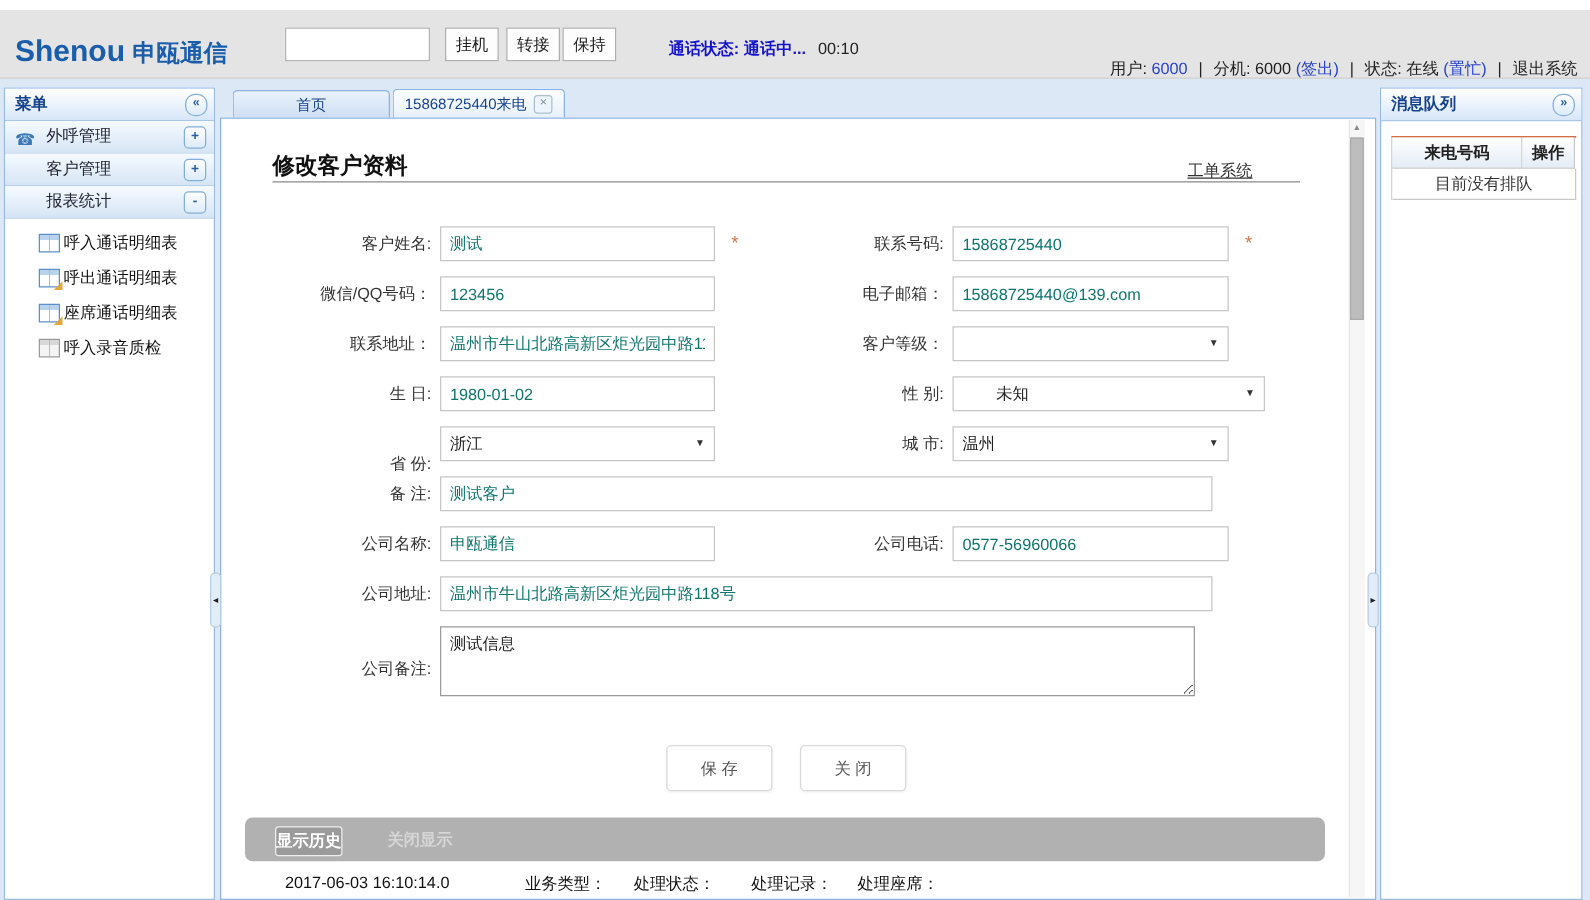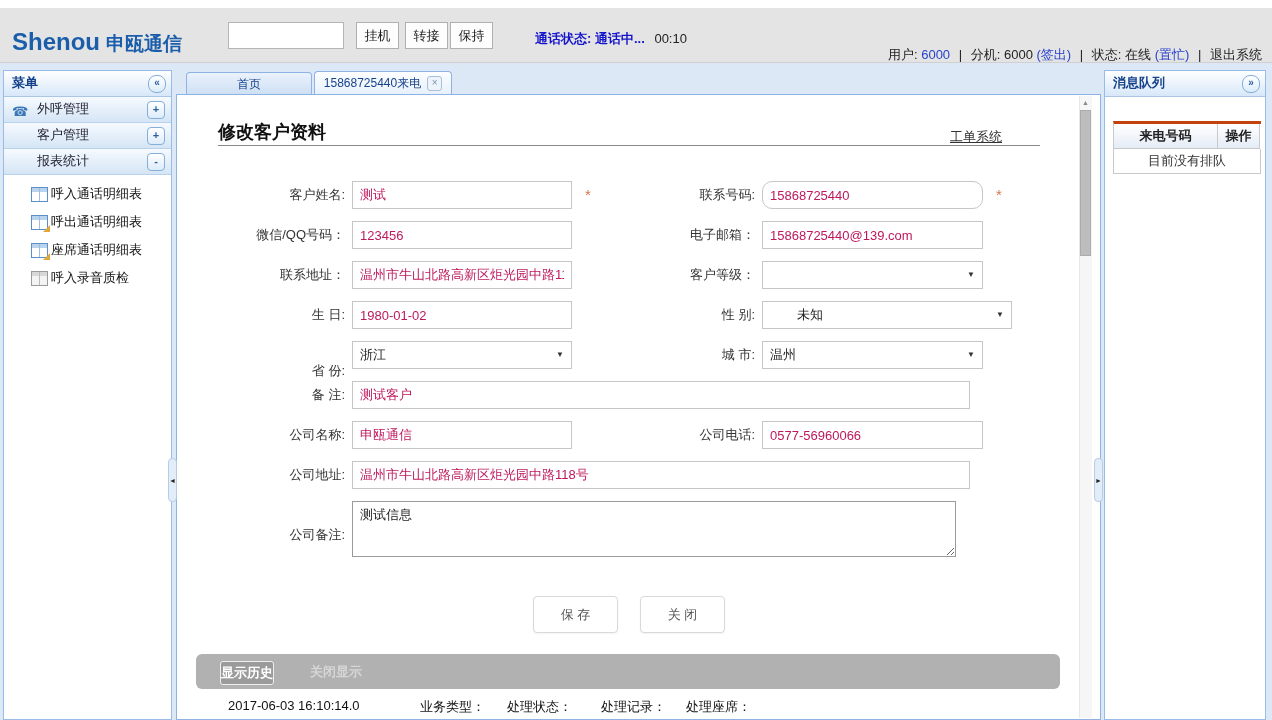--- a/index.html
+++ b/index.html
@@ -61,7 +61,7 @@
   .sbthumb{left:1080px;top:110px;width:11px;height:146px;background:#bdbdbd;border:1px solid #ababab;cursor:pointer;}
   
   .qpanel{left:1104px;top:70px;width:162px;height:650px;}
-  .qtable{position:absolute;left:8px;top:50px;width:147px;border-left:1px solid #c9c9c9;border-top:3px solid #c2410c;}
+  .qtable{position:absolute;left:8px;top:38px;width:147px;border-left:1px solid #c9c9c9;border-top:1px solid #c2410c;}
   .qth{display:inline-block;box-sizing:border-box;height:25px;background:linear-gradient(#ffffff,#e4ecf6);border-right:1px solid #c9c9c9;border-bottom:1px solid #c9c9c9;font-size:13px;font-weight:bold;color:#222;text-align:center;line-height:24px;vertical-align:top;}
   .qempty{box-sizing:border-box;height:25px;background:#fff;border-right:1px solid #c9c9c9;border-bottom:1px solid #c9c9c9;font-size:13px;color:#333;text-align:center;line-height:24px;}
   

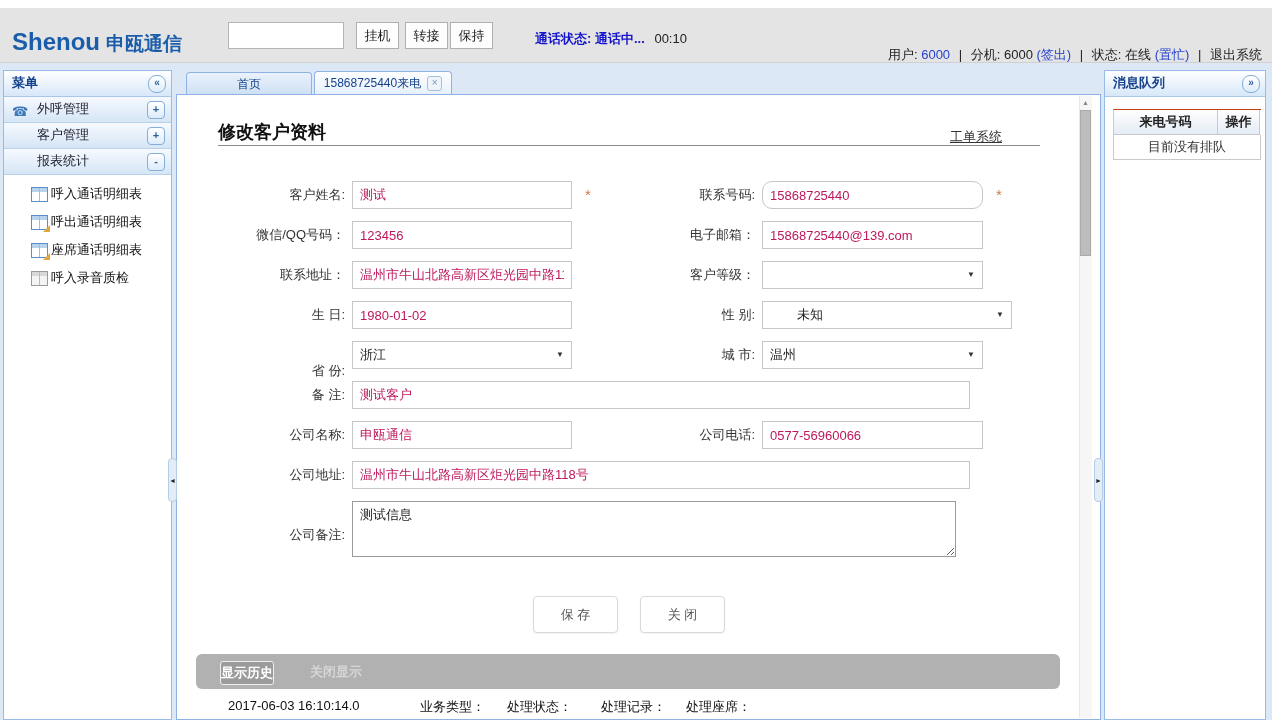--- a/index.html
+++ b/index.html
@@ -44,7 +44,7 @@
   .ticketlink{left:950px;top:128px;font-size:13px;color:#333;text-decoration:underline;cursor:pointer;}
   .hr{left:218px;top:145px;width:822px;height:1px;background:#8a8a8a;}
   .lbl{font-size:13px;color:#333;text-align:right;line-height:14px;white-space:nowrap;}
-  .inp{height:28px;border:1px solid #c6c6c6;background:#fff;font-size:13px;color:#be185d;padding:0 7px;}
+  .inp{height:28px;border:1px solid #c6c6c6;background:#fff;font-size:13px;color:#0f766e;padding:0 7px;}
   .req{font-size:15px;color:#cf7a4e;}
   .select{height:28px;border:1px solid #c6c6c6;background:#fff;font-size:13px;color:#222;line-height:26px;padding:0 7px;cursor:pointer;}
   .sel-arrow{position:absolute;right:7px;top:0px;font-size:8px;color:#333;line-height:26px;}

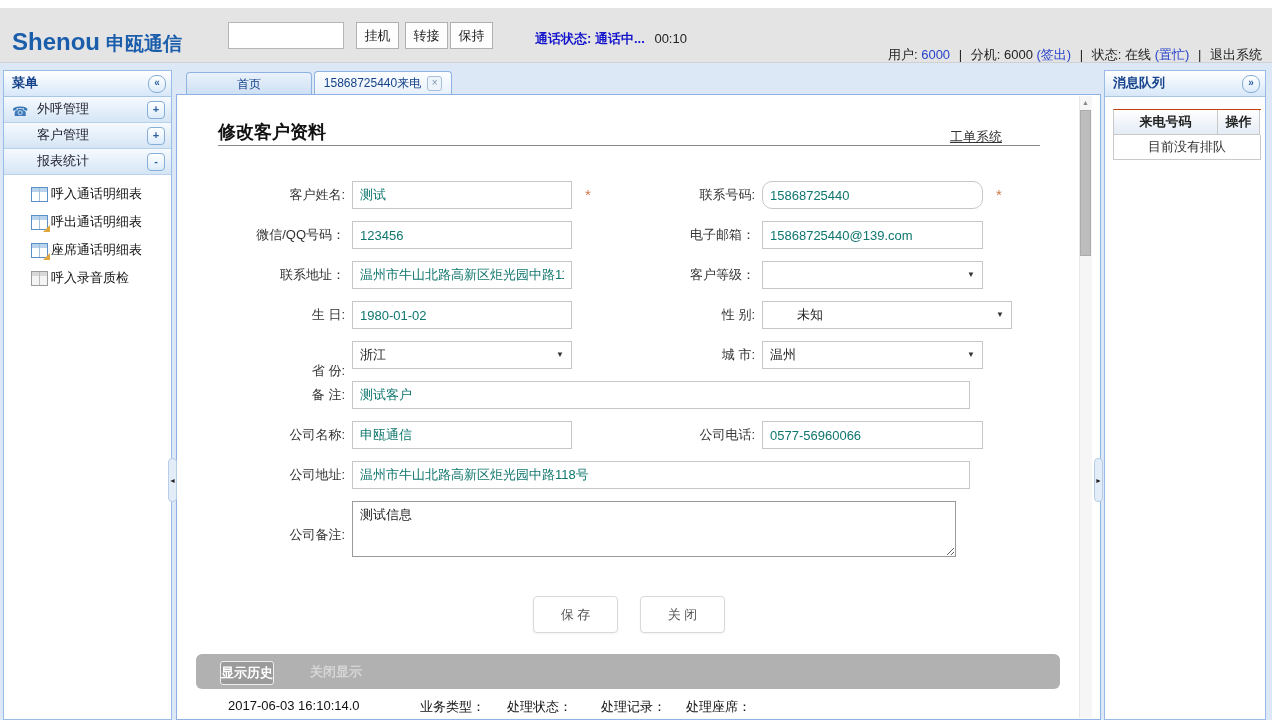--- a/index.html
+++ b/index.html
@@ -149,7 +149,7 @@
 <input class="abs inp" style="left: 352px; top: 181px; width: 220px;" value="测试">
 <div class="abs req" style="left:585px;top:186px;">*</div>
 <div class="abs lbl" style="left:600px;top:188px;width:155px;">联系号码:</div>
-<input class="abs inp" style="left: 762px; top: 181px; width: 221px; border-radius: 10px;" value="15868725440">
+<input class="abs inp" style="left: 762px; top: 181px; width: 221px;" value="15868725440">
 <div class="abs req" style="left:996px;top:186px;">*</div>
 
 <div class="abs lbl" style="left:190px;top:228px;width:155px;">微信/QQ号码：</div>

